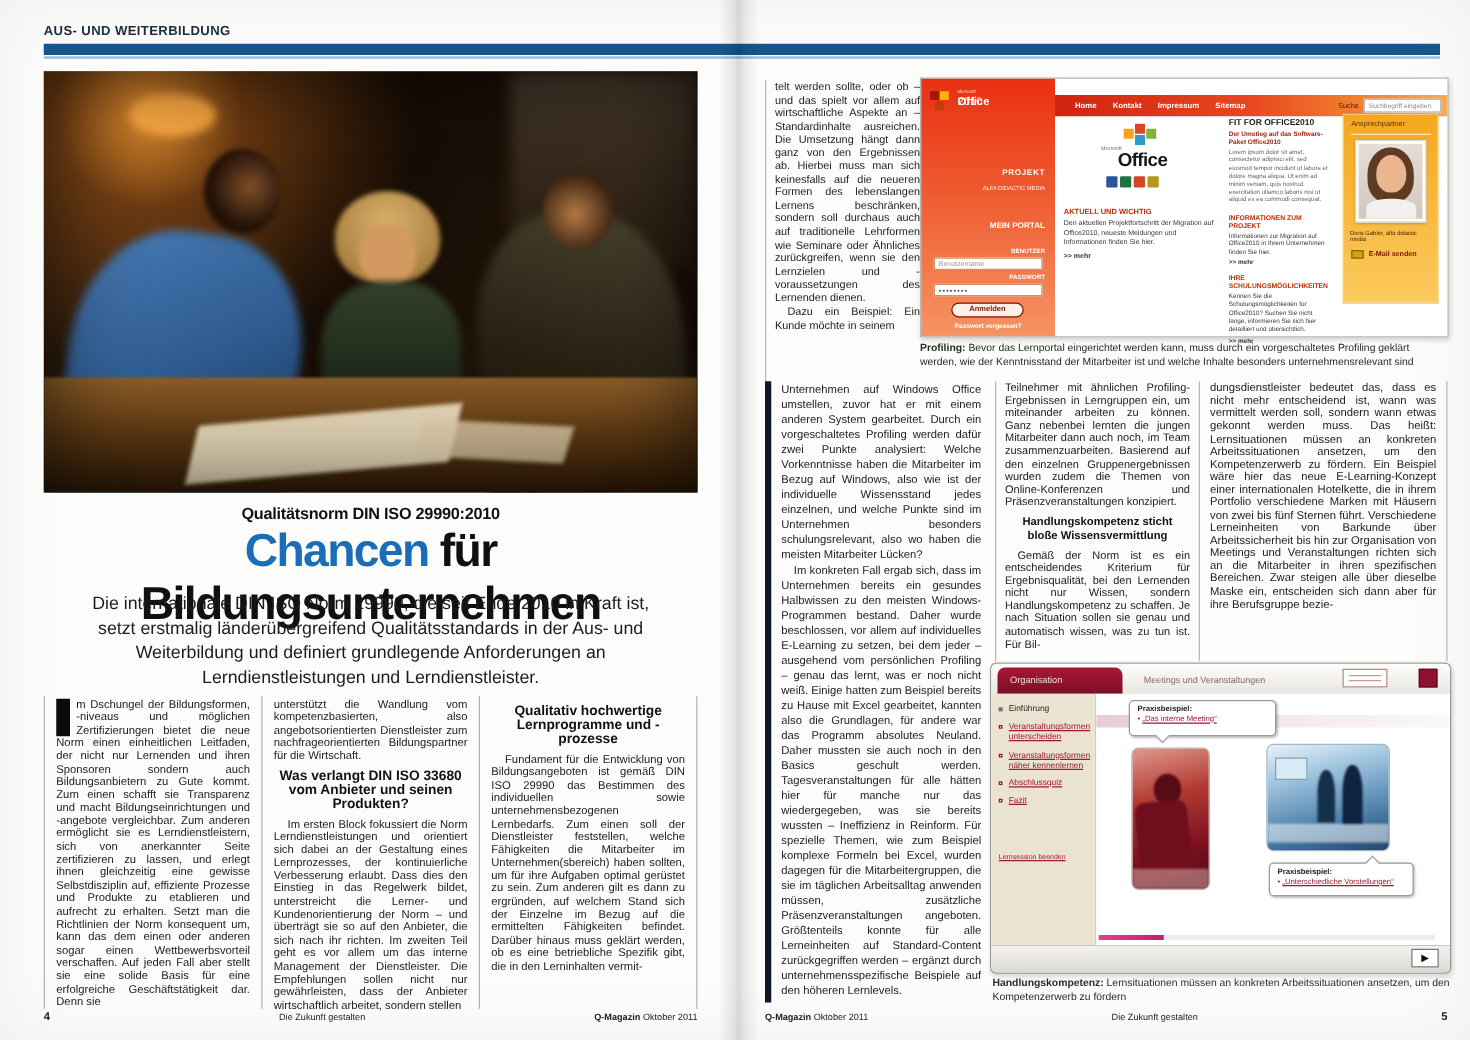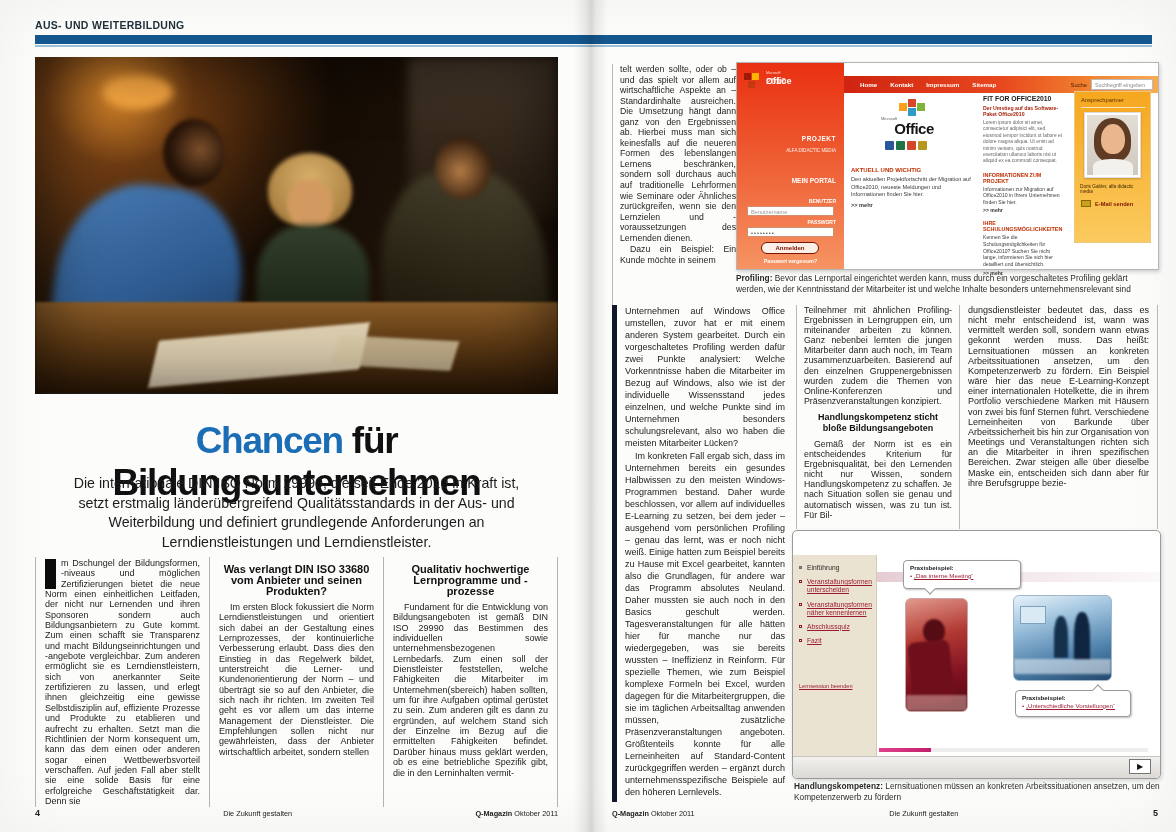--- a/index.html
+++ b/index.html
@@ -168,6 +168,7 @@
     <div class="ph-vignette"></div>
   </div>
 
+  <div class="abs kicker">Qualitätsnorm DIN ISO 29990:2010</div>
   <div class="abs headline"><span class="accent">Chancen</span><span> für Bildungsunternehmen</span></div>
   <div class="abs standfirst">Die internationale DIN ISO Norm 29990, die seit Ende 2010 in Kraft ist, setzt erstmalig länderübergreifend Qualitätsstandards in der Aus- und Weiterbildung und definiert grundlegende Anforderungen an Lerndienstleistungen und Lerndienstleister.</div>
 

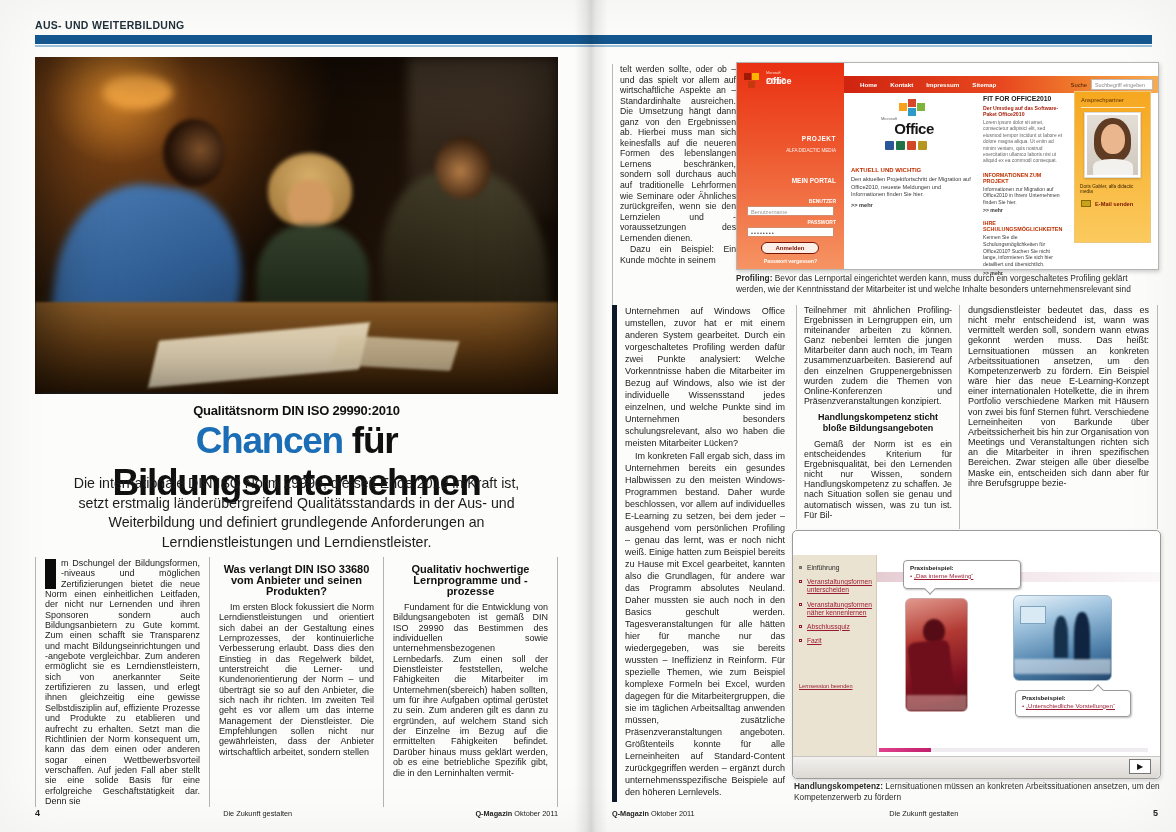--- a/index.html
+++ b/index.html
@@ -288,7 +288,7 @@
   </div>
   <div class="abs rp-col rp2">
     <p>Teilnehmer mit ähnlichen Profiling-Ergebnissen in Lerngruppen ein, um miteinander arbeiten zu können. Ganz nebenbei lernten die jungen Mitarbeiter dann auch noch, im Team zusammenzuarbeiten. Basierend auf den einzelnen Gruppenergebnissen wurden zudem die Themen von Online-Konferenzen und Präsenzveranstaltungen konzipiert.</p>
-    <div class="colhead" style="font-size:9px;">Handlungskompetenz sticht bloße Bildungsangeboten</div>
+    <div class="colhead" style="font-size:9px;">Handlungskompetenz sticht bloße Wissensvermittlung</div>
     <p class="ind">Gemäß der Norm ist es ein entscheidendes Kriterium für Ergebnisqualität, bei den Lernenden nicht nur Wissen, sondern Handlungskompetenz zu schaffen. Je nach Situation sollen sie genau und automatisch wissen, was zu tun ist. Für Bil-</p>
   </div>
   <div class="abs rp-col rp3">

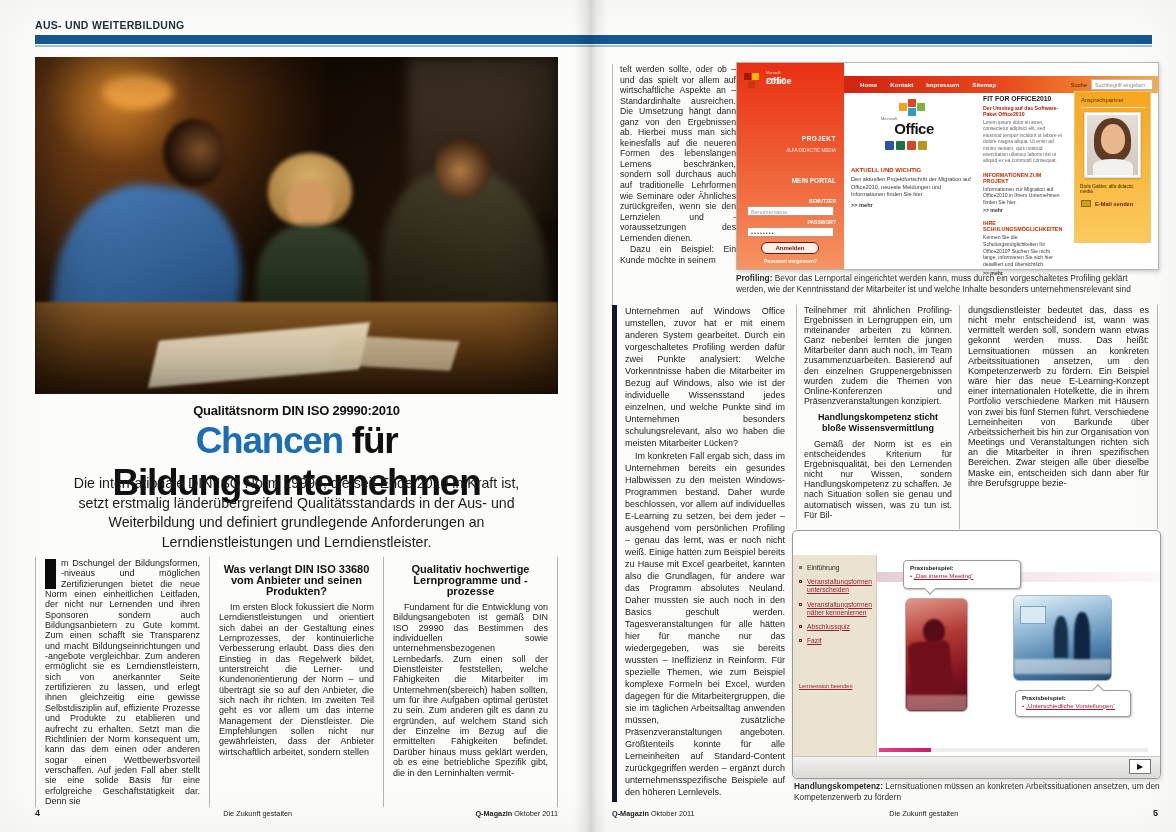--- a/index.html
+++ b/index.html
@@ -296,6 +296,15 @@
   </div>
 
   <div class="abs elearn">
+    <div class="el-top">
+      <div class="el-tab">Organisation</div>
+      <div class="el-title">Meetings und Veranstaltungen</div>
+      <div class="el-wbox">
+        <i style="top:4px;"></i>
+        <i style="top:8px;"></i>
+      </div>
+      <div class="el-wsq"></div>
+    </div>
     <div class="el-side">
       <div class="el-menu">
         <div class="item first"><span class="blt"></span><span class="plain">Einführung</span></div>

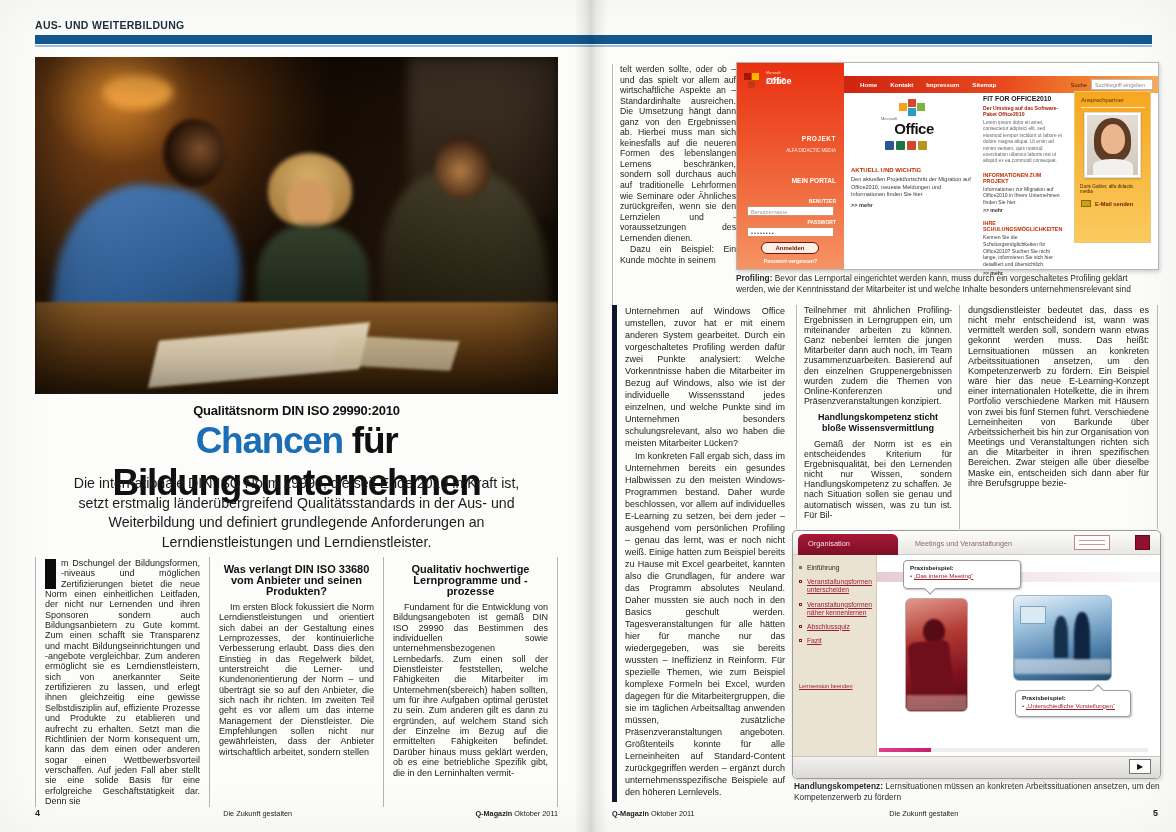--- a/index.html
+++ b/index.html
@@ -177,6 +177,7 @@
       <p><span class="dropcap"></span><span>m Dschungel der Bildungsformen, -niveaus und möglichen Zertifizierungen bietet die neue Norm einen einheitlichen Leitfaden, der nicht nur Lernenden und ihren Sponsoren sondern auch Bildungsanbietern zu Gute kommt. Zum einen schafft sie Transparenz und macht Bildungseinrichtungen und -angebote vergleichbar. Zum anderen ermöglicht sie es Lerndienstleistern, sich von anerkannter Seite zertifizieren zu lassen, und erlegt ihnen gleichzeitig eine gewisse Selbstdisziplin auf, effiziente Prozesse und Produkte zu etablieren und aufrecht zu erhalten. Setzt man die Richtlinien der Norm konsequent um, kann das dem einen oder anderen sogar einen Wettbewerbsvorteil verschaffen. Auf jeden Fall aber stellt sie eine solide Basis für eine erfolgreiche Geschäftstätigkeit dar. Denn sie</span></p>
     </div>
     <div class="col">
+      <p>unterstützt die Wandlung vom kompetenzbasierten, also angebotsorientierten Dienstleister zum nachfrageorientierten Bildungspartner für die Wirtschaft.</p>
       <div class="colhead">Was verlangt DIN ISO 33680 vom Anbieter und seinen Produkten?</div>
       <p class="ind">Im ersten Block fokussiert die Norm Lerndienstleistungen und orientiert sich dabei an der Gestaltung eines Lernprozesses, der kontinuierliche Verbesserung erlaubt. Dass dies den Einstieg in das Regelwerk bildet, unterstreicht die Lerner- und Kundenorientierung der Norm – und überträgt sie so auf den Anbieter, die sich nach ihr richten. Im zweiten Teil geht es vor allem um das interne Management der Dienstleister. Die Empfehlungen sollen nicht nur gewährleisten, dass der Anbieter wirtschaftlich arbeitet, sondern stellen</p>
     </div>

